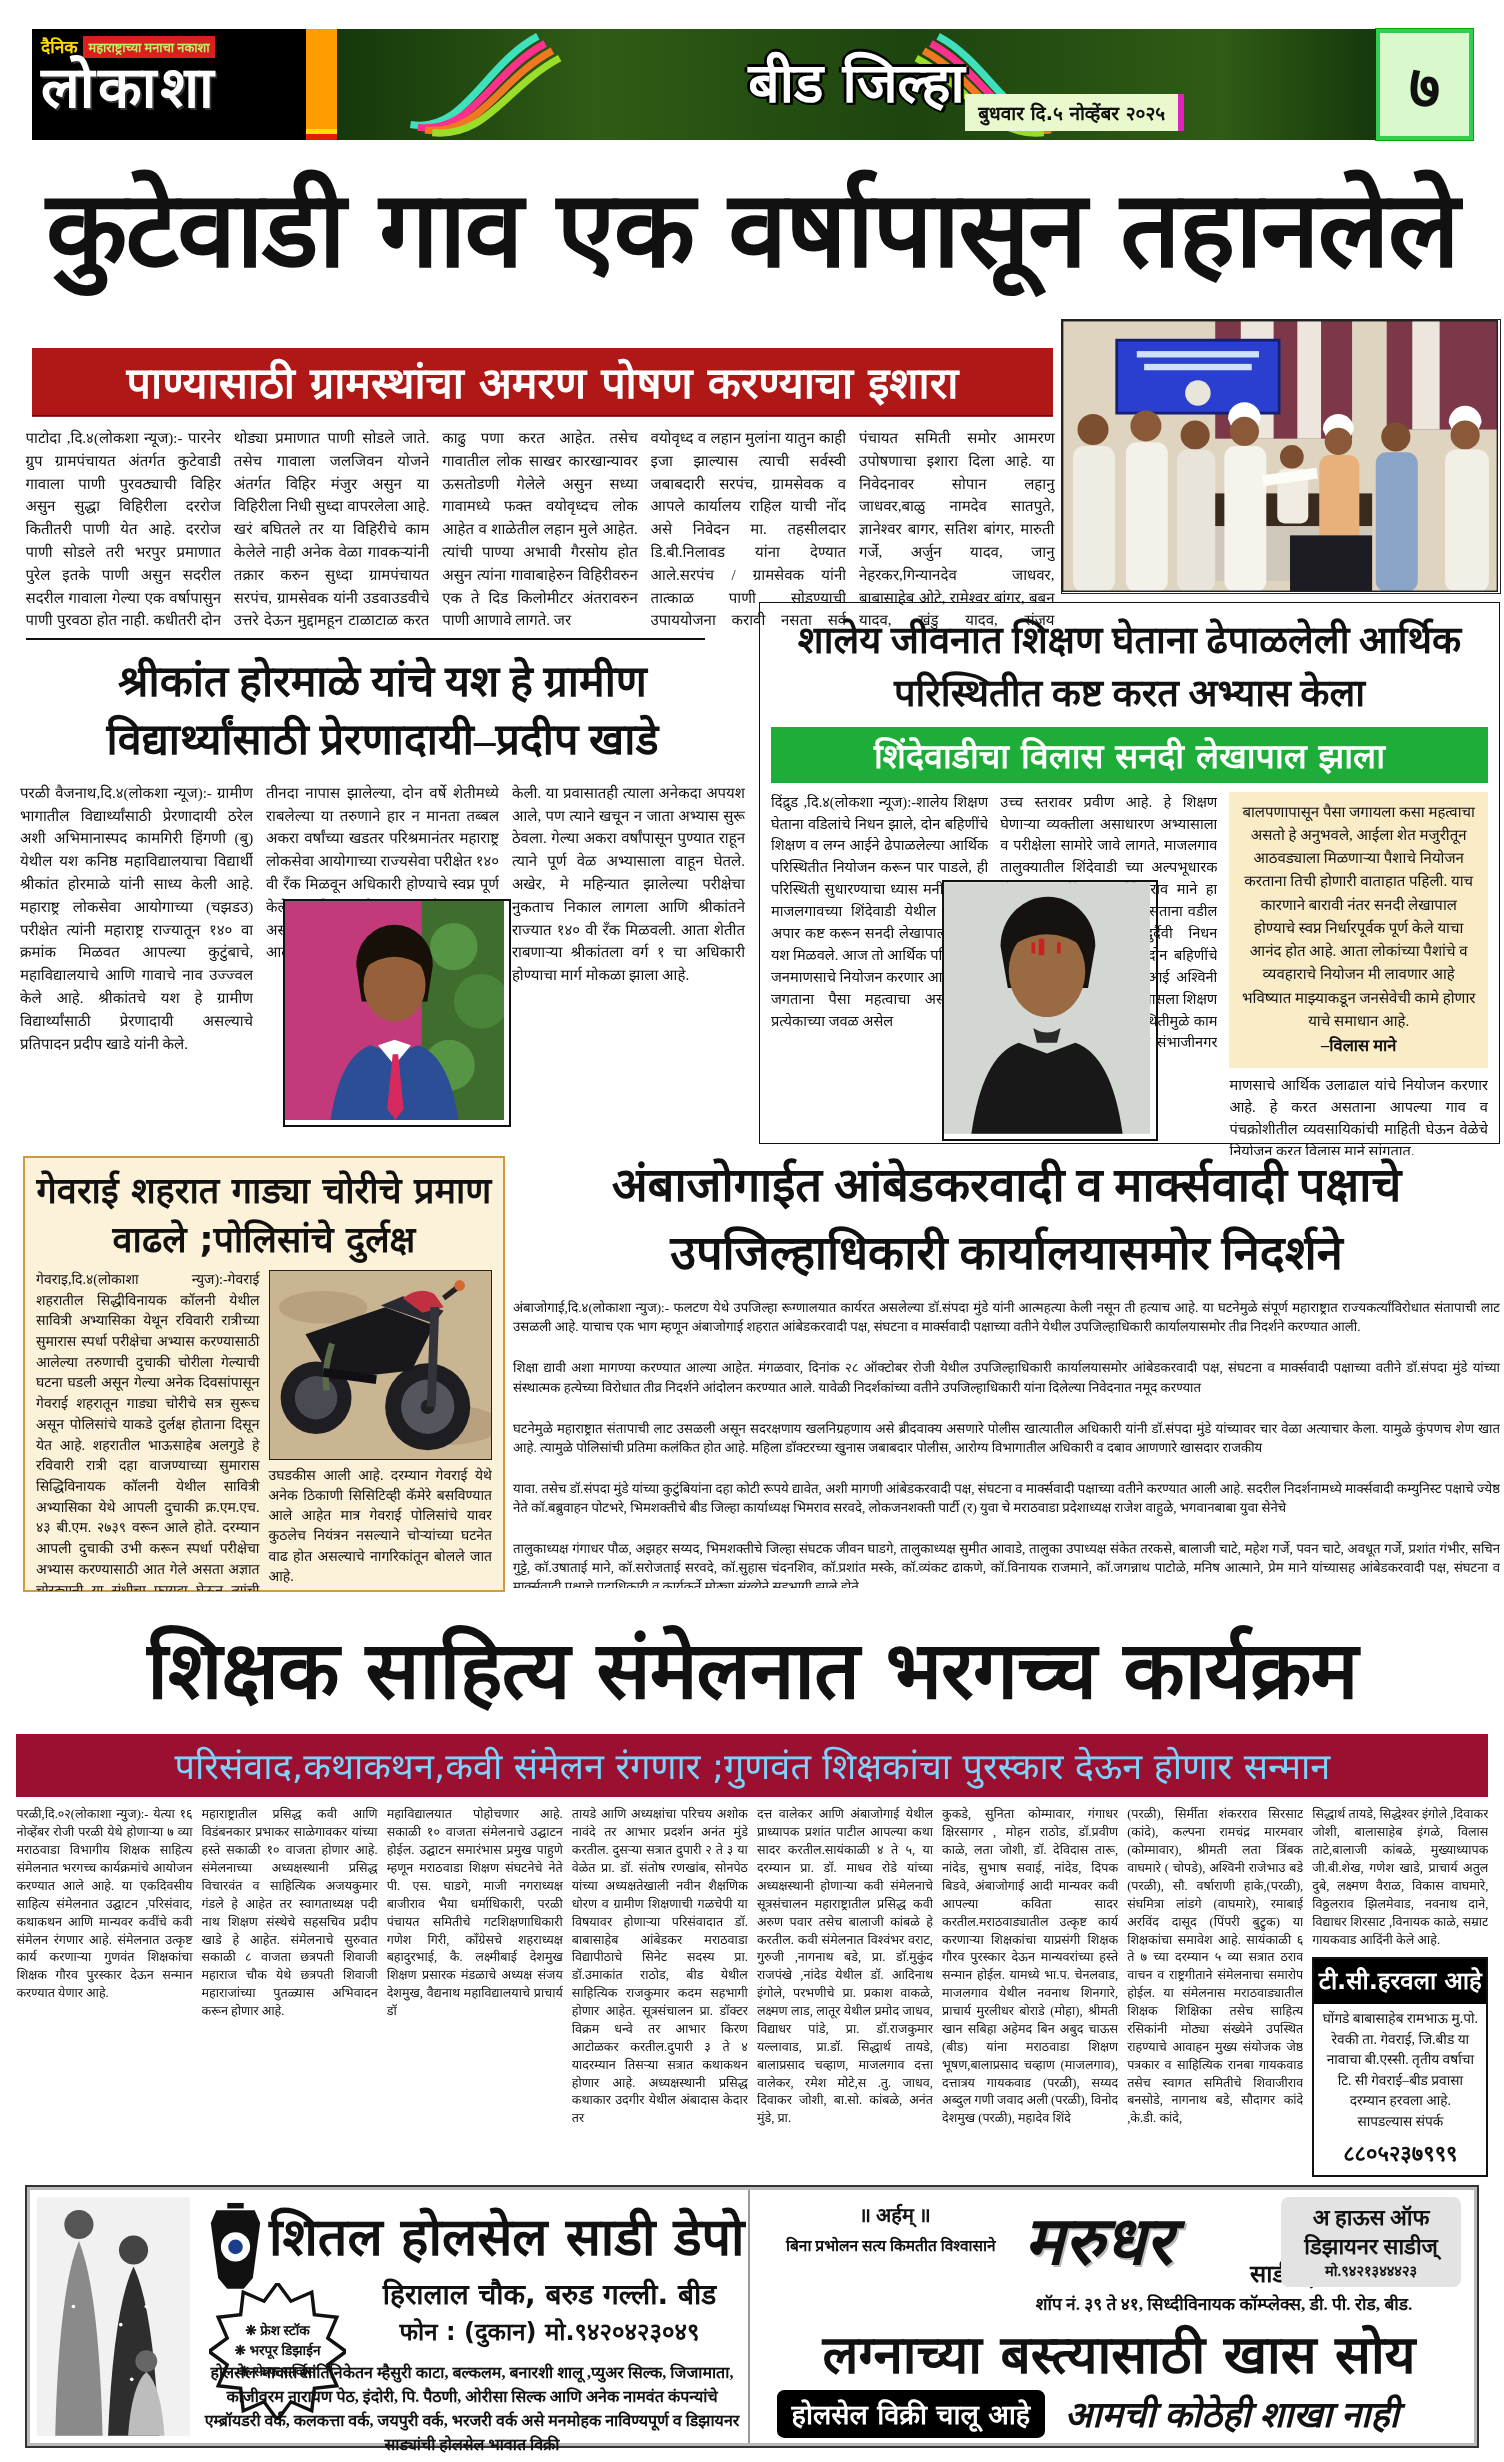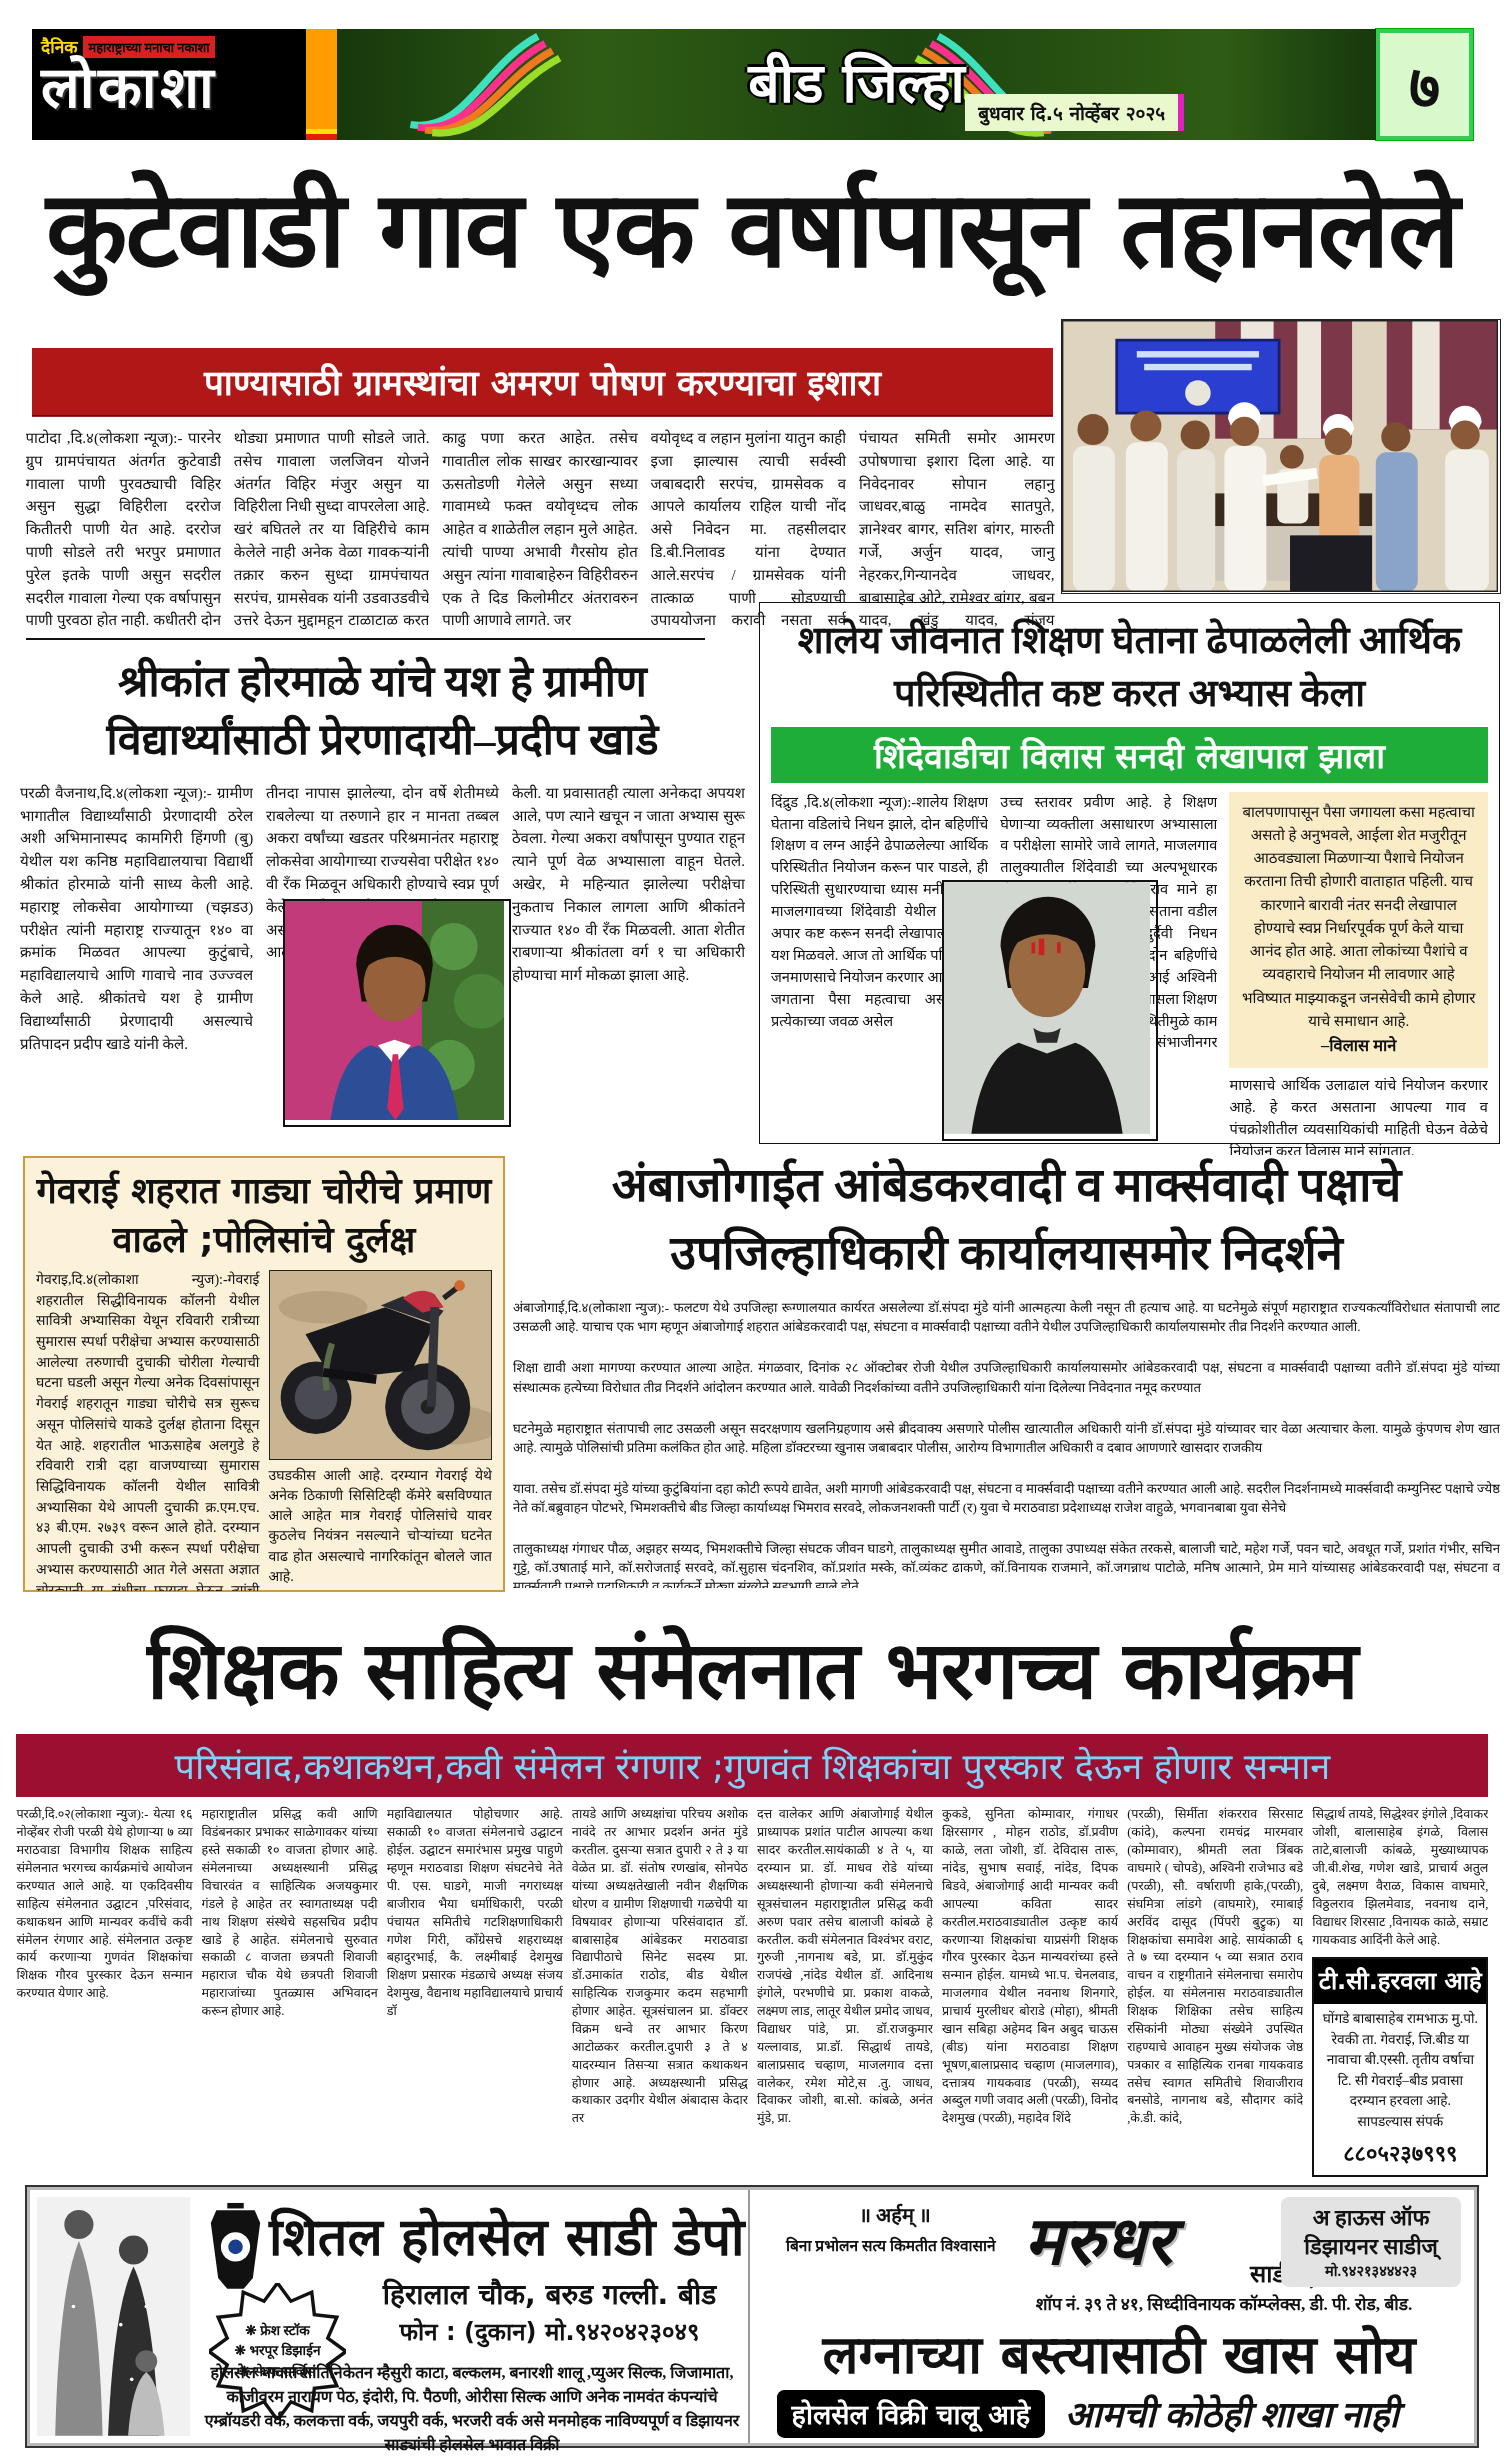--- a/index.html
+++ b/index.html
@@ -10,7 +10,7 @@
   .mast-left{width:274px;background:#000;color:#fff;padding:5.5px 9px;box-sizing:border-box;}
   .mast-top{display:flex;align-items:flex-end;gap:5.5px;}
   .daily{color:#ffd900;font-weight:bold;font-size:17.3px;font-family:"DejaVu Sans",sans-serif;}
-  .tagline{background:#d91f1f;color:#000000;font-size:12.8px;font-weight:bold;padding:1.8px 5.5px;white-space:nowrap;}
+  .tagline{background:#d91f1f;color:#bef264;font-size:12.8px;font-weight:bold;padding:1.8px 5.5px;white-space:nowrap;}
   .paper-name{font-size:57px;font-weight:bold;letter-spacing:3.6px;line-height:1.05;
               font-family:"DejaVu Sans",sans-serif;text-shadow:1.8px 1.8px 0 #333;}
   .orange-strip{width:31px;background:linear-gradient(#ff9d00 90%,#ffe000 90% 95%,#e02000 95%);}

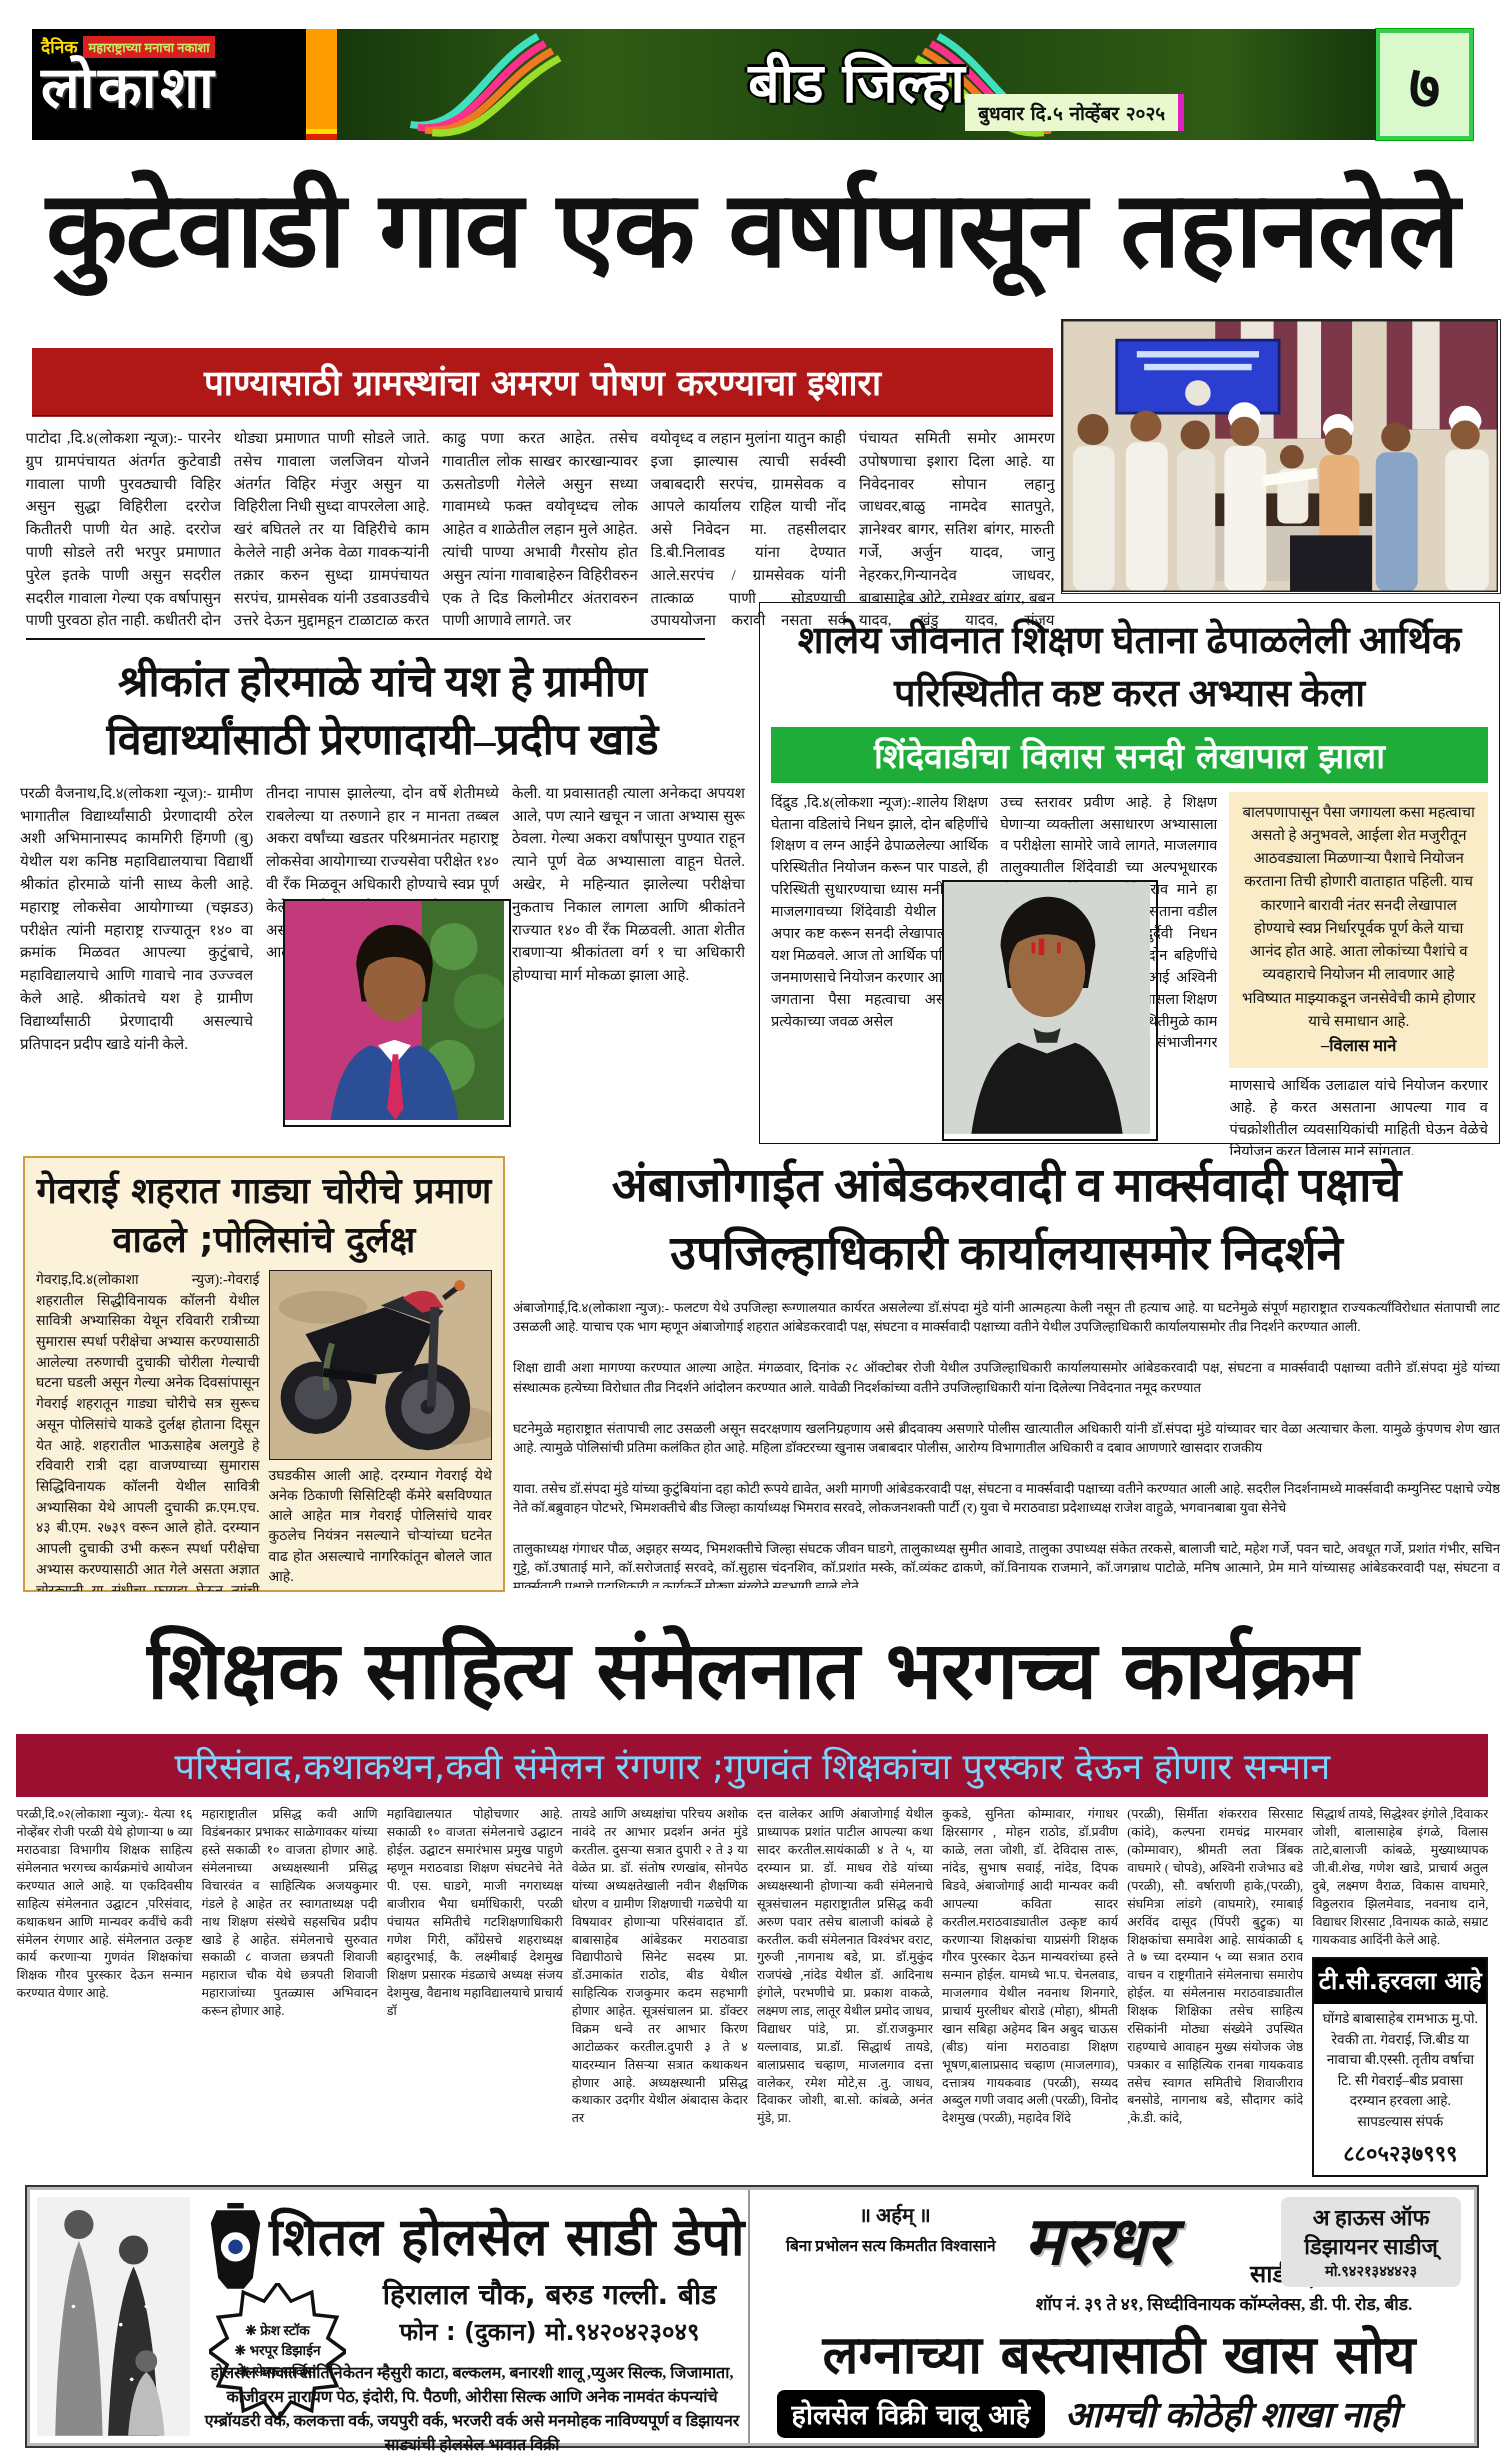--- a/index.html
+++ b/index.html
@@ -29,7 +29,7 @@
                  font-size:106px;line-height:1.45;font-weight:900;font-family:"DejaVu Sans",sans-serif;
                  letter-spacing:-1.8px;white-space:nowrap;}
   .red-bar{position:absolute;left:32px;top:348px;width:1021px;height:67px;background:#b01818;
-           color:#fff;display:flex;align-items:center;justify-content:center;font-size:35px;
+           color:#fff;display:flex;align-items:center;justify-content:center;font-size:43px;
            font-weight:bold;font-family:"DejaVu Sans",sans-serif;box-shadow:0 1.8px 0 #700;}
   .lead-photo{position:absolute;left:1061px;top:319px;width:440px;height:275px;margin:0;
               border:1.8px solid #222;box-sizing:border-box;}

